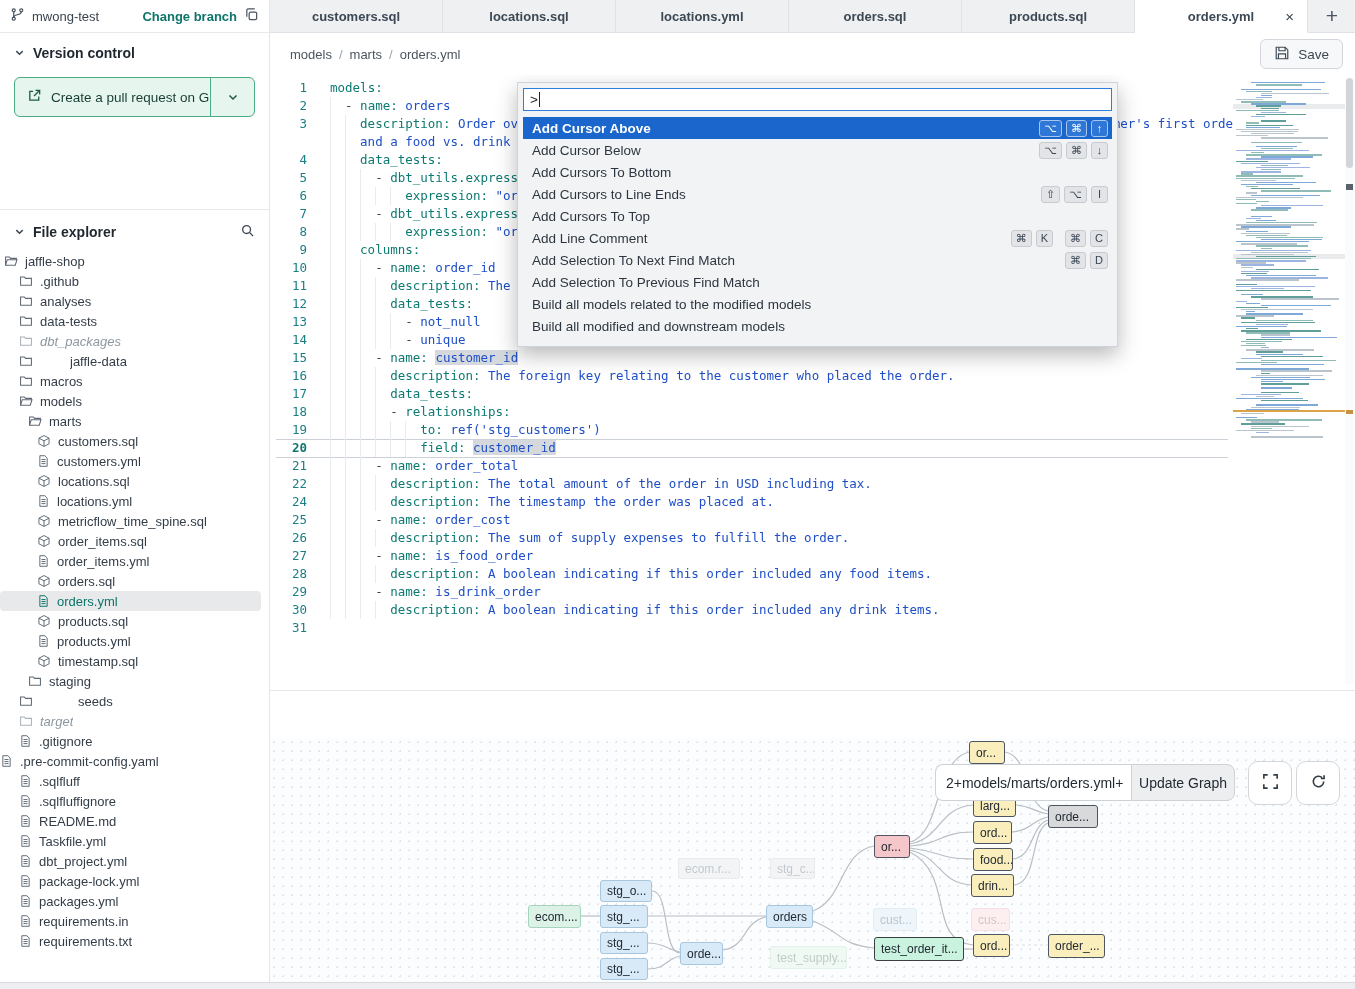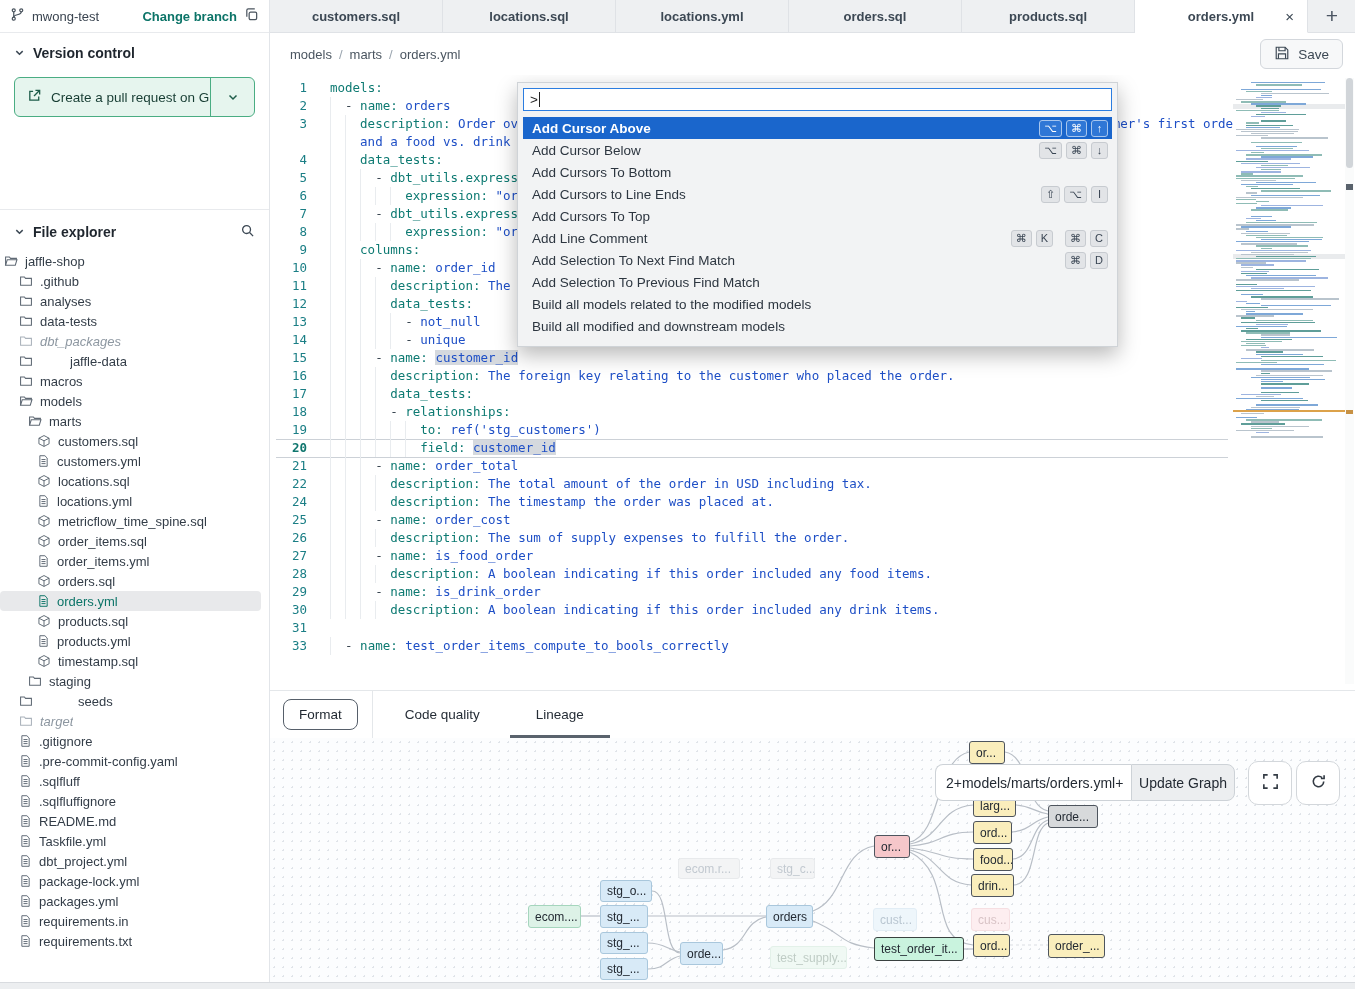--- a/index.html
+++ b/index.html
@@ -542,7 +542,6 @@
         <div class="line"><span class="ln">29</span><span class="lc"><span class="g"></span><span class="g"></span><span class="g"></span><span class="d">- </span><span class="k">name:</span><span class="v"> is_drink_order</span></span></div>
         <div class="line"><span class="ln">30</span><span class="lc"><span class="g"></span><span class="g"></span><span class="g"></span><span class="g"></span><span class="k">description:</span><span class="v"> A boolean indicating if this order included any drink items.</span></span></div>
         <div class="line"><span class="ln">31</span><span class="lc"></span></div>
-        <div class="line"><span class="ln">33</span><span class="lc"><span class="g"></span><span class="d">- </span><span class="k">name:</span><span class="v"> test_order_items_compute_to_bools_correctly</span></span></div>
       </div>
     <div id="minimap">
       <div class="mm-band" style="top:26px"></div>

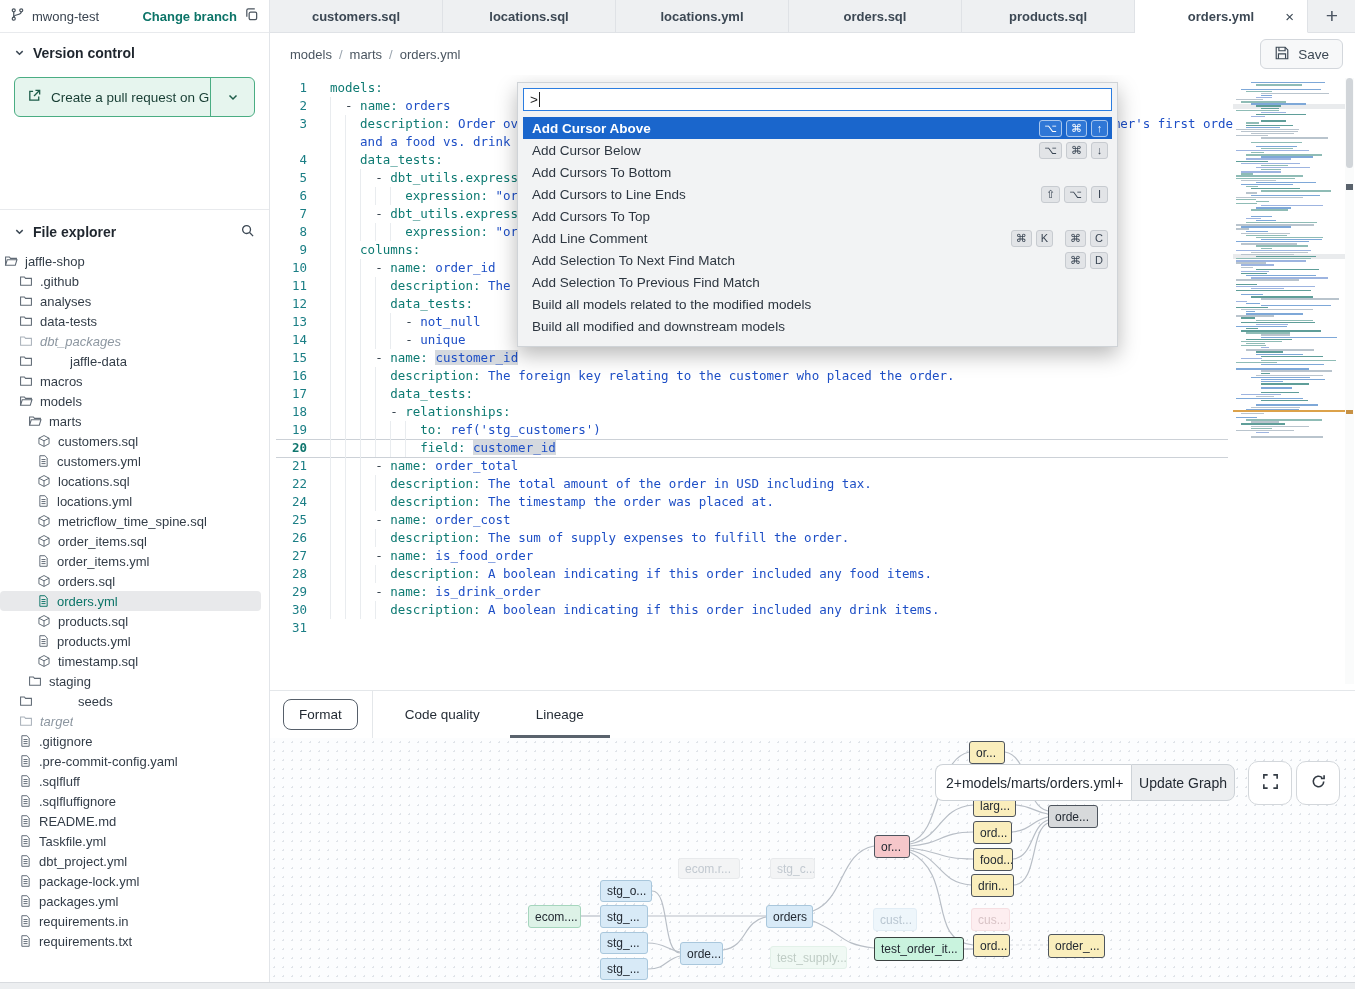--- a/index.html
+++ b/index.html
@@ -786,14 +786,6 @@
   </div>
 
   <div class="bottom">
-    <div class="ptabs">
-      <button class="format-btn">Format</button>
-      <div class="ptab-divider"></div>
-      <div id="ptab-container" style="display:flex">
-          <div class="ptab">Code quality</div>
-          <div class="ptab active">Lineage</div>
-        </div>
-    </div>
     <div class="lineage">
       <svg id="edges" width="1085" height="245">
         <g fill="none" stroke="#b8bec6" stroke-width="1.2">

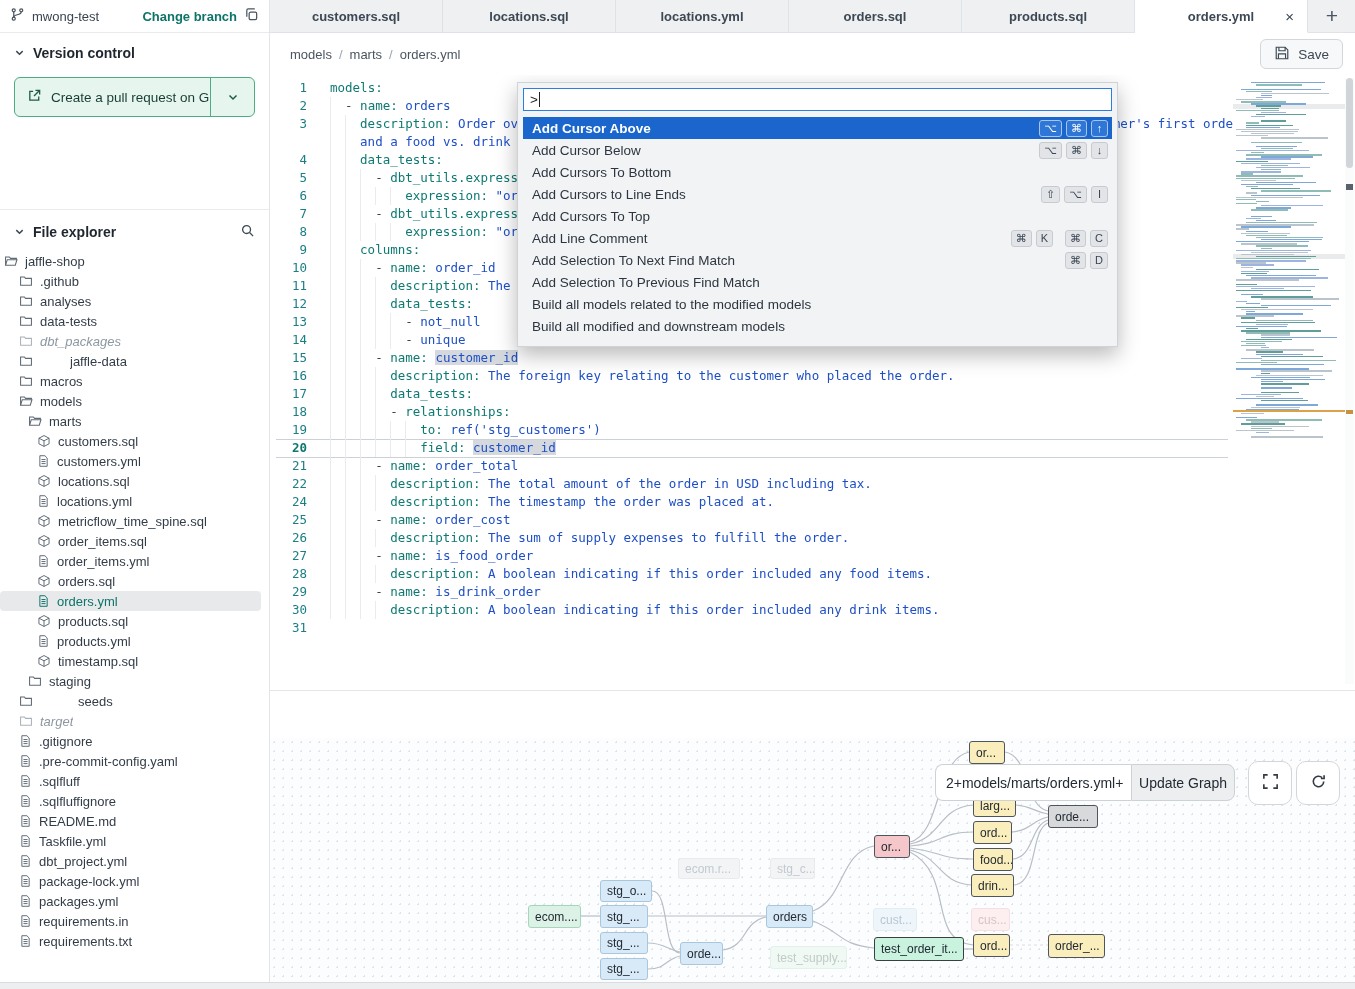--- a/index.html
+++ b/index.html
@@ -373,7 +373,7 @@
           </span>
           <span class="tlabel">.gitignore</span>
         </div>
-        <div class="trow" style="padding-left: 19px;">
+        <div class="trow" style="">
           <span class="ticon">
             <svg viewBox="0 0 16 16" width="13" height="14" fill="none" stroke="currentColor" stroke-width="1.2">
               <path d="M3.5 1.5h6.2l2.8 2.8v10.2h-9z"></path>

